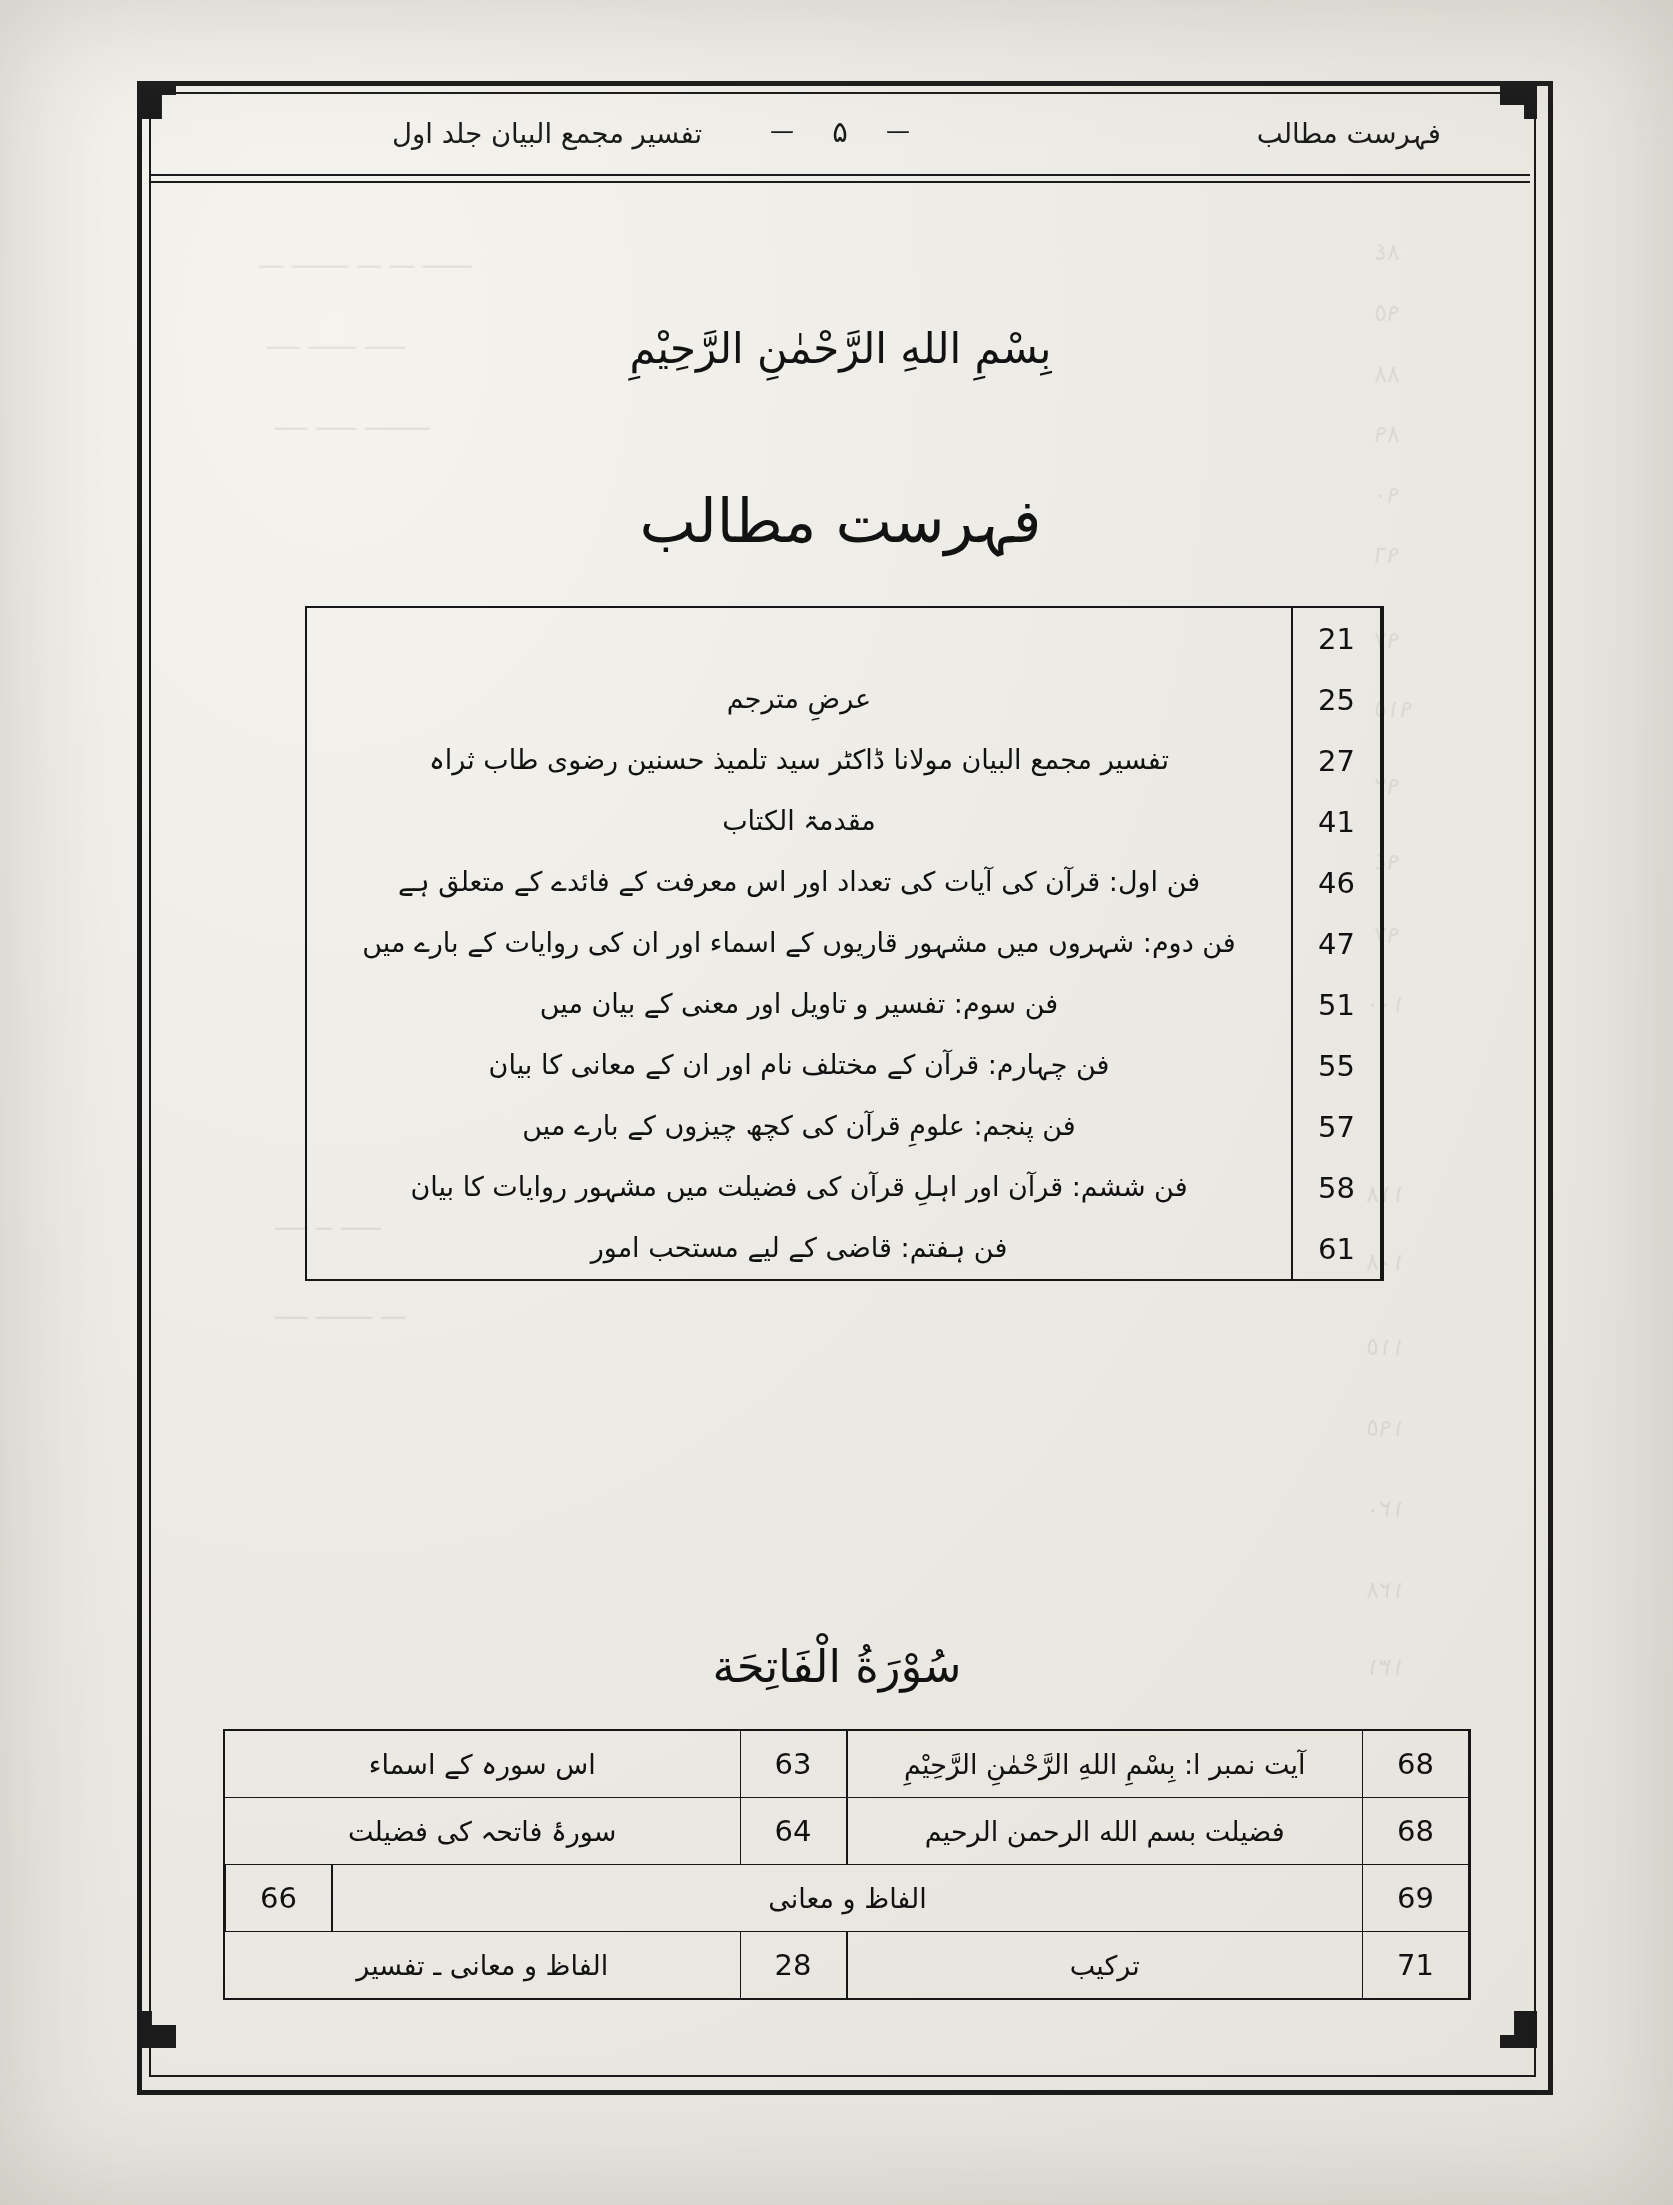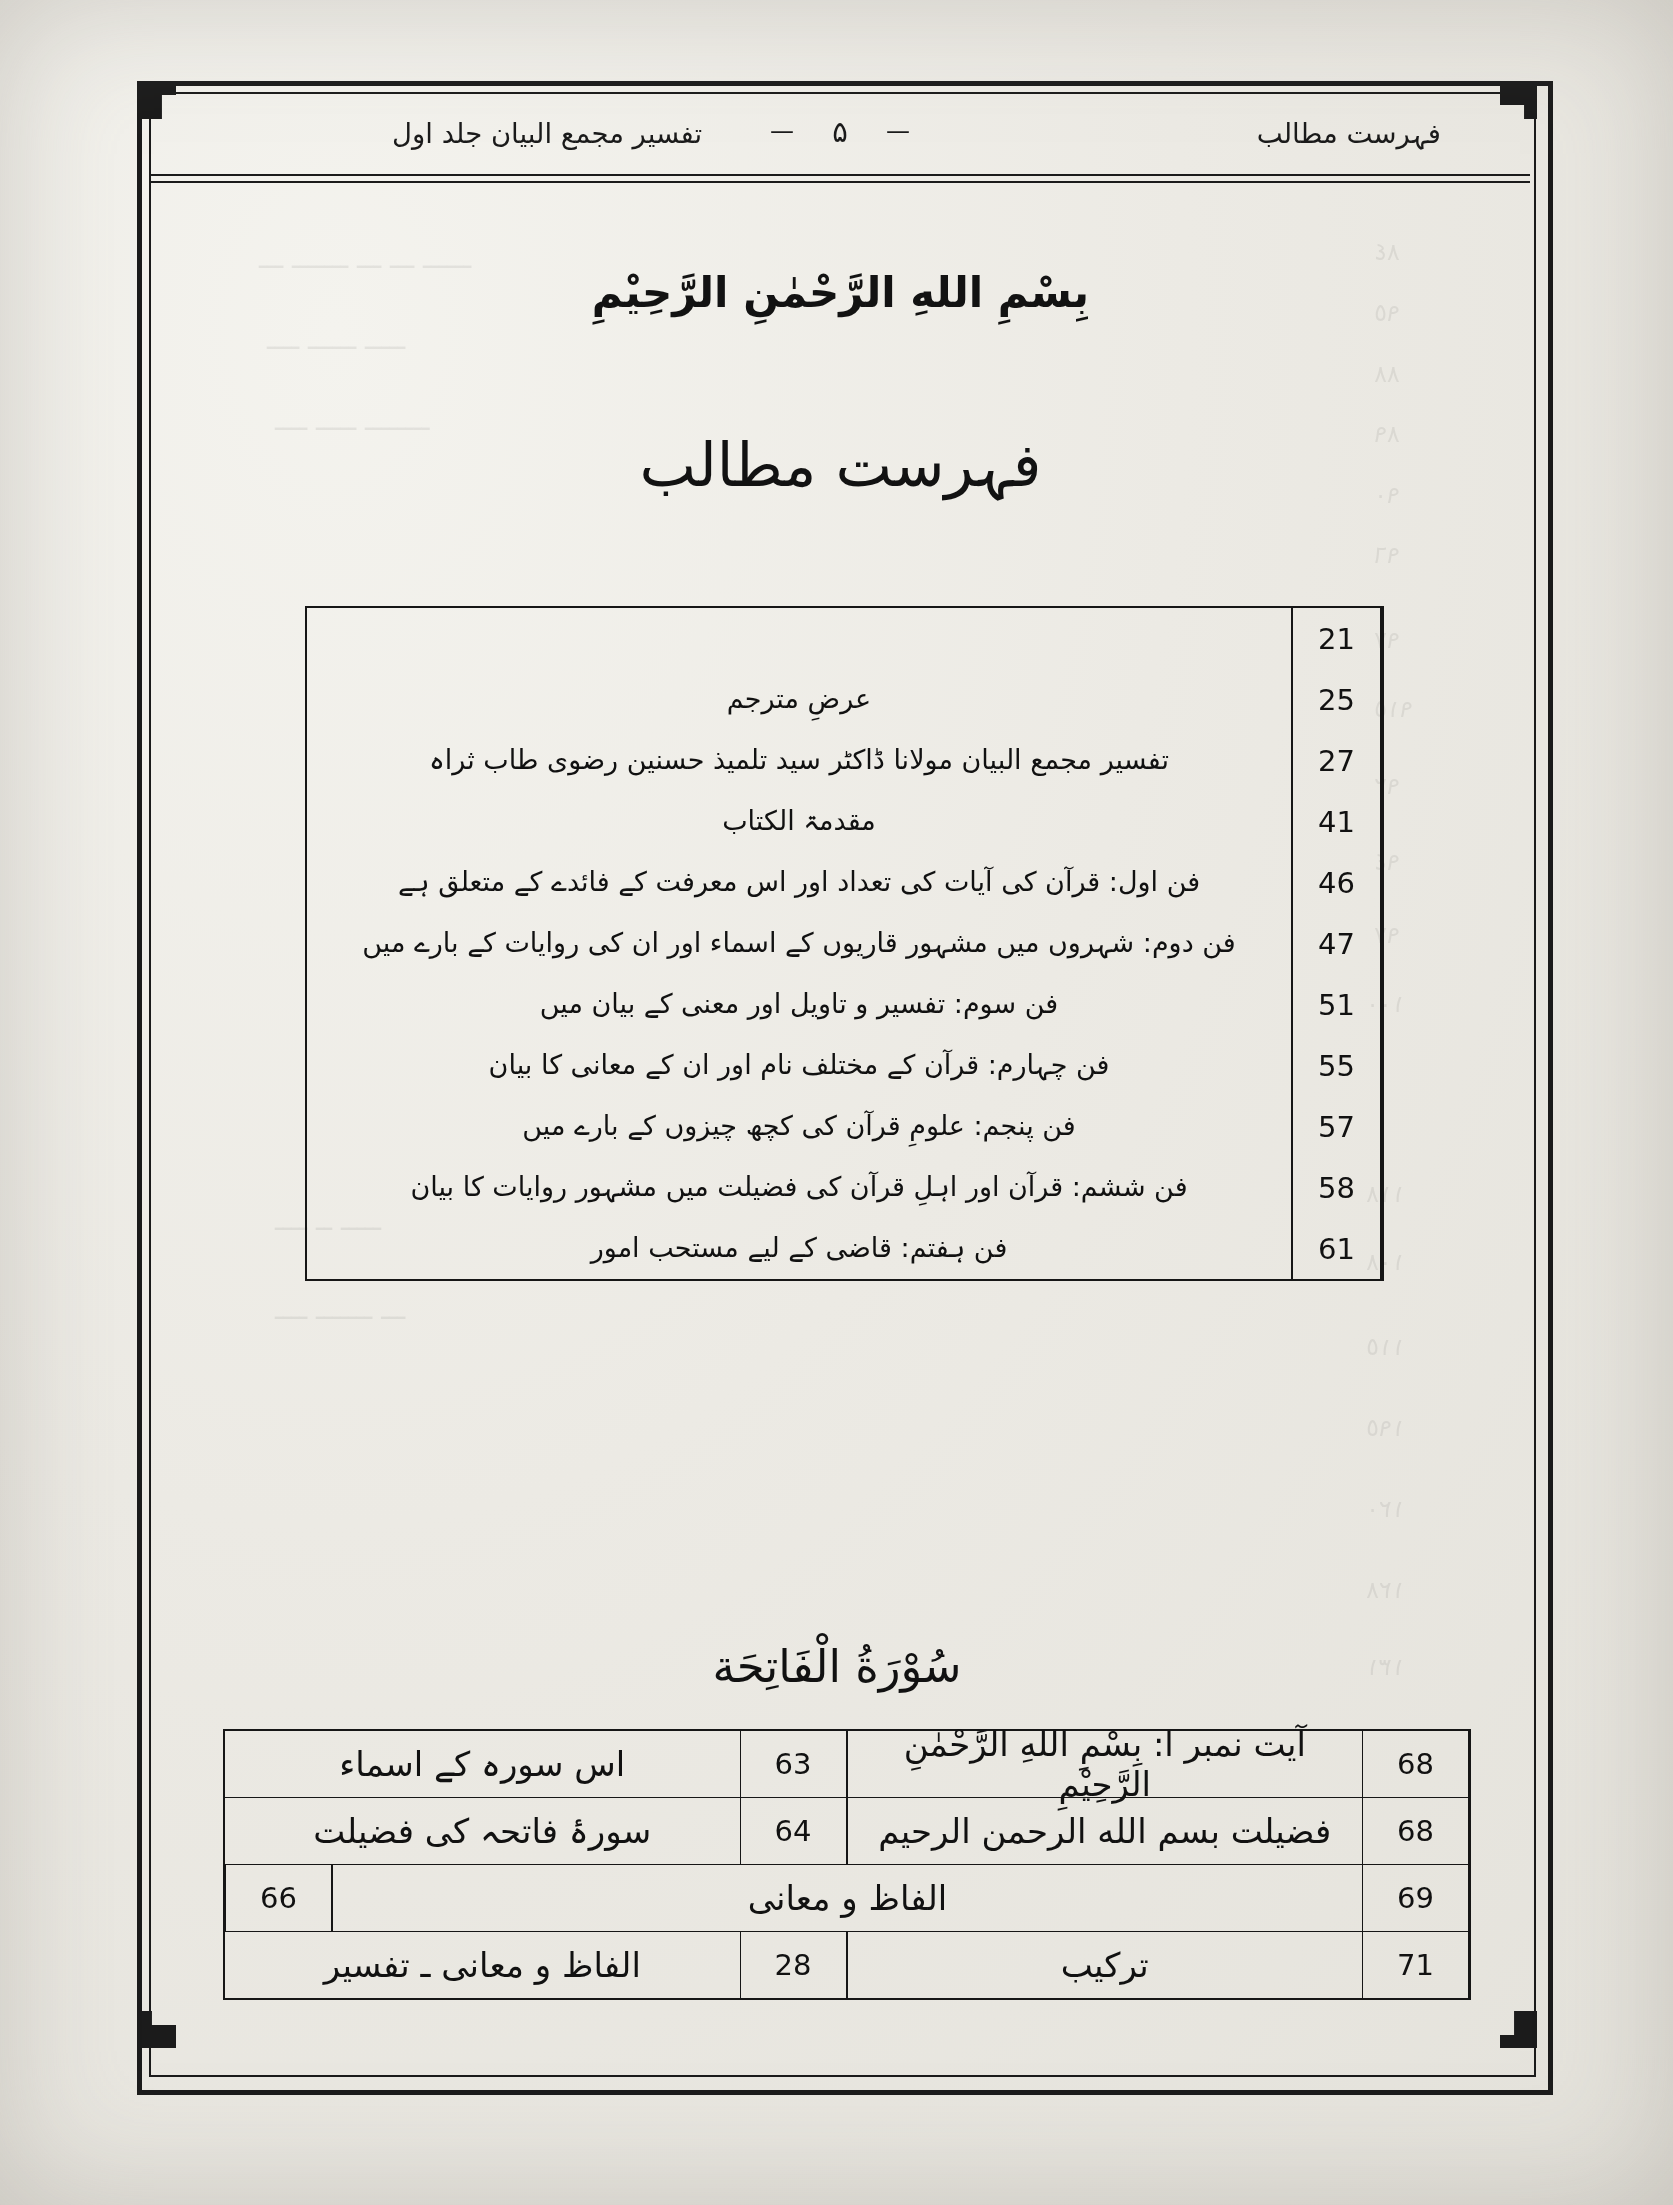--- a/index.html
+++ b/index.html
@@ -119,9 +119,8 @@
   }
   .basmala {
     font-size: 42px;
-    margin-top: 42px;
+    margin-top: 98px;
     letter-spacing: 0.8px;
-    font-weight: bold;
   }
   .doc-title {
     font-size: 60px;

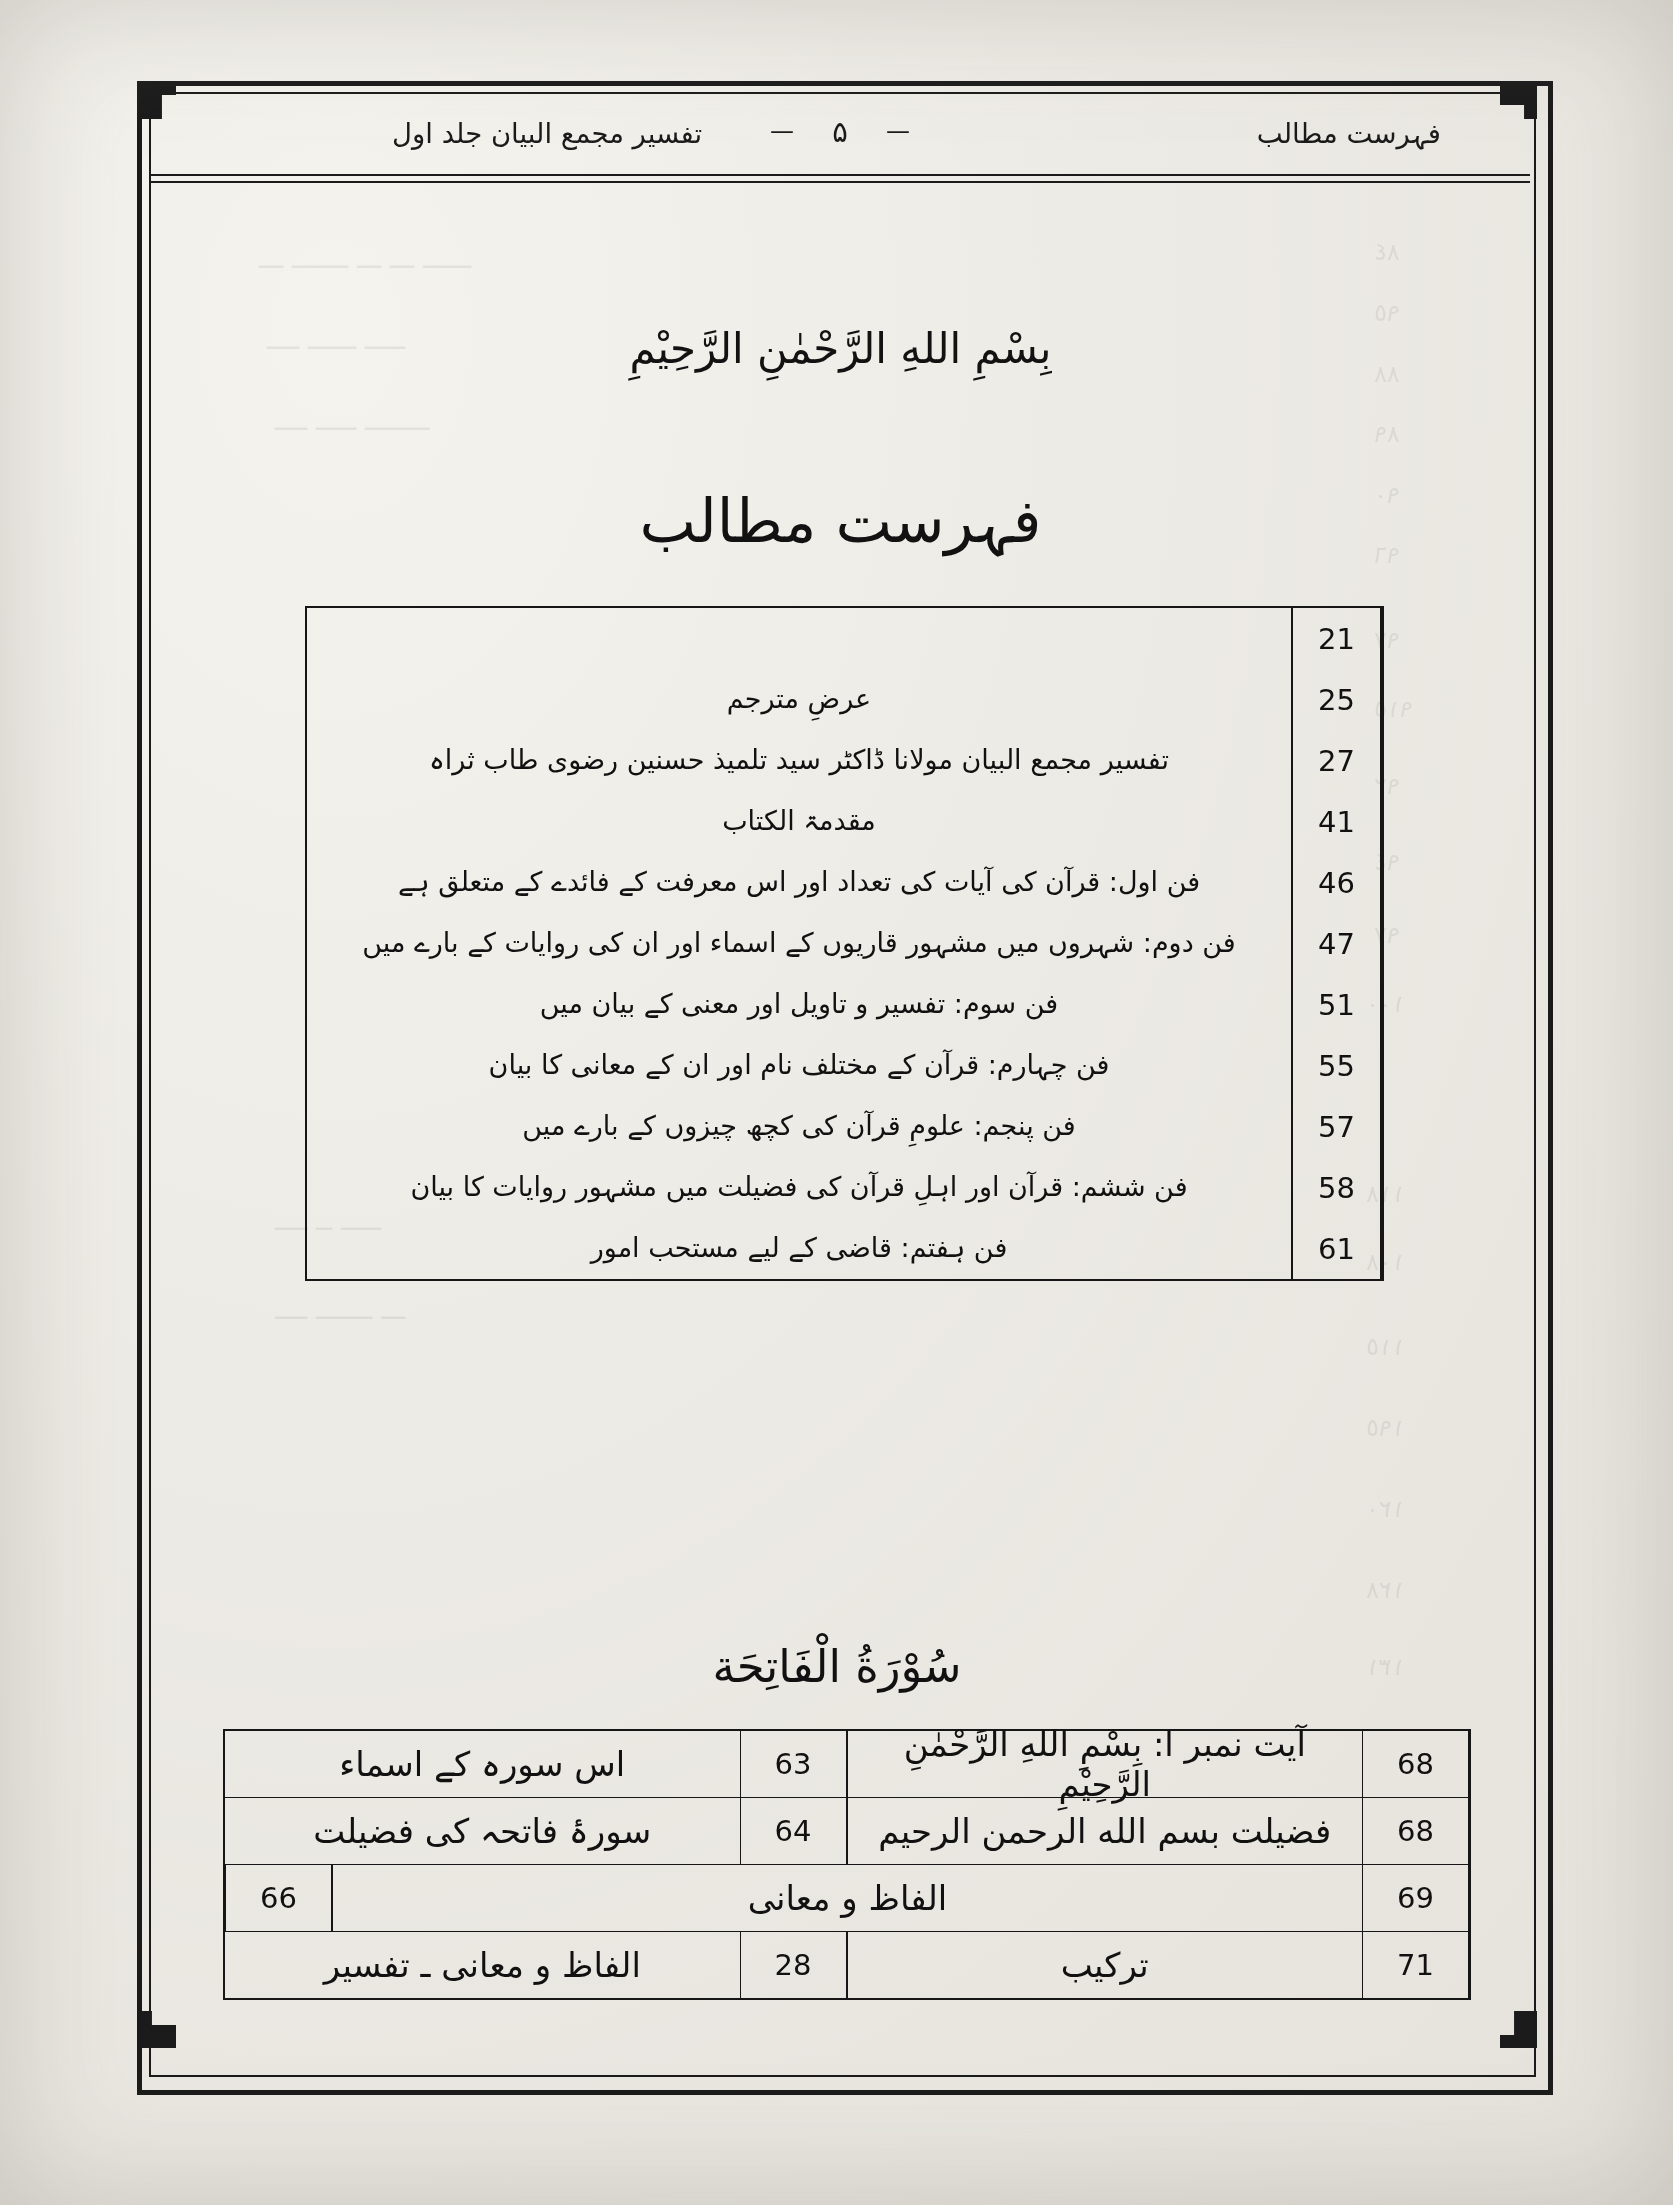--- a/index.html
+++ b/index.html
@@ -201,7 +201,7 @@
     display: flex;
     align-items: center;
     justify-content: center;
-    font-size: 34px;
+    font-size: 27px;
     color: #111;
     padding: 0 16px;
     text-align: center;

